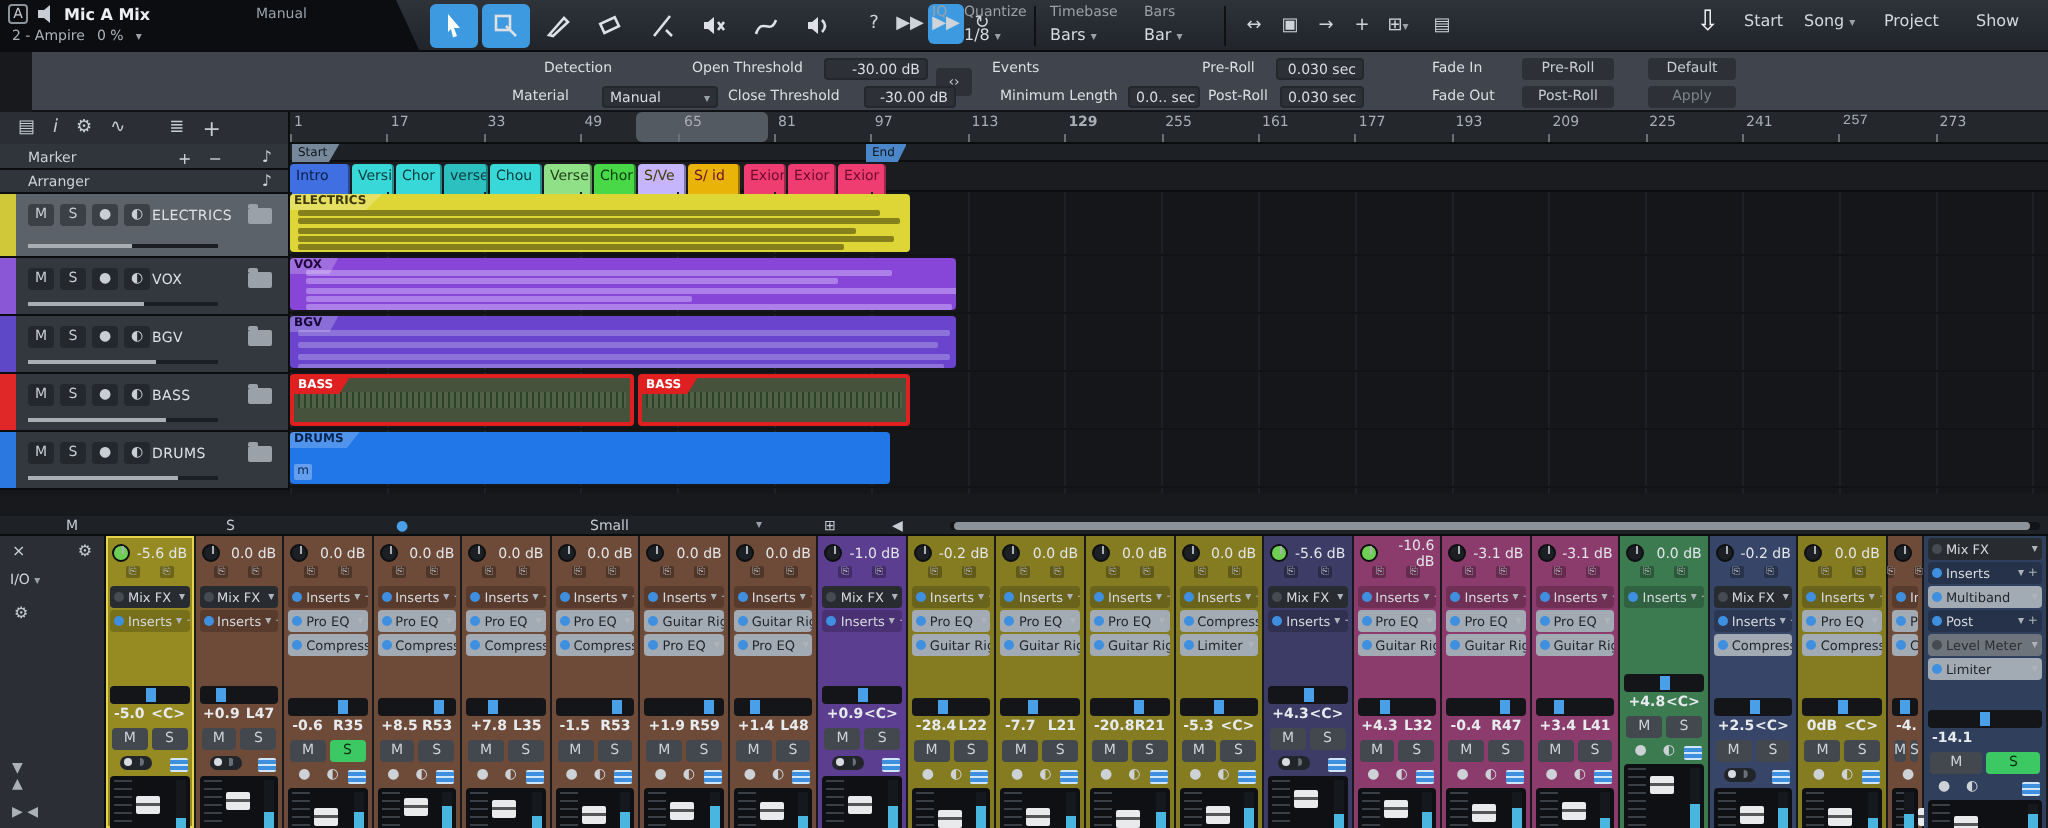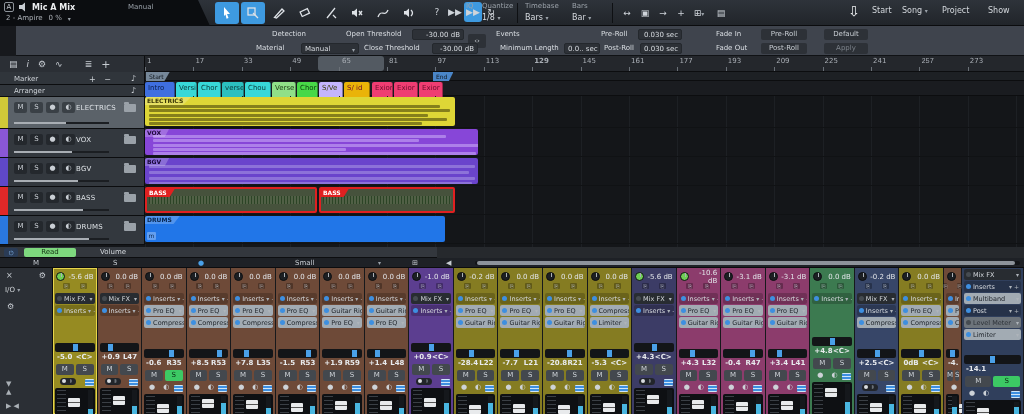--- a/index.html
+++ b/index.html
@@ -290,7 +290,7 @@
         <span class="tickmark" style="left: 338.8px;"></span>
         <span class="tick" style="left: 389.2px; font-weight: bold;">129</span>
         <span class="tickmark" style="left: 387.2px;"></span>
-        <span class="tick" style="left: 437.6px;">145</span>
+        <span class="tick" style="left: 437.6px;">255</span>
         <span class="tickmark" style="left: 435.6px;"></span>
         <span class="tick" style="left: 486px;">161</span>
         <span class="tickmark" style="left: 484px;"></span>

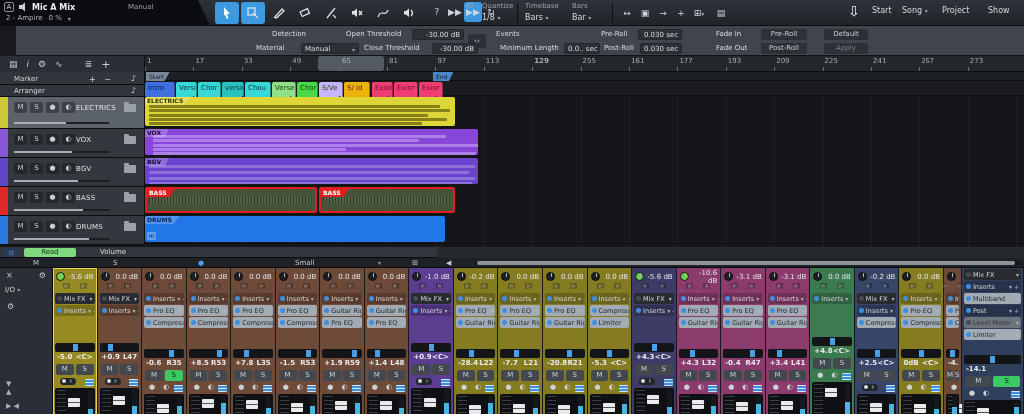--- a/index.html
+++ b/index.html
@@ -458,12 +458,6 @@
       </div>
   </div>
 
-  <div id="autorow">
-    <span class="dark"></span>
-    <span class="pwrbtn">⏻</span>
-    <span id="readbtn">Read</span>
-    <span id="autoparam">Volume</span>
-  </div>
 
   <div id="mixhdr">
     <span class="it" style="left:33px">M</span>

